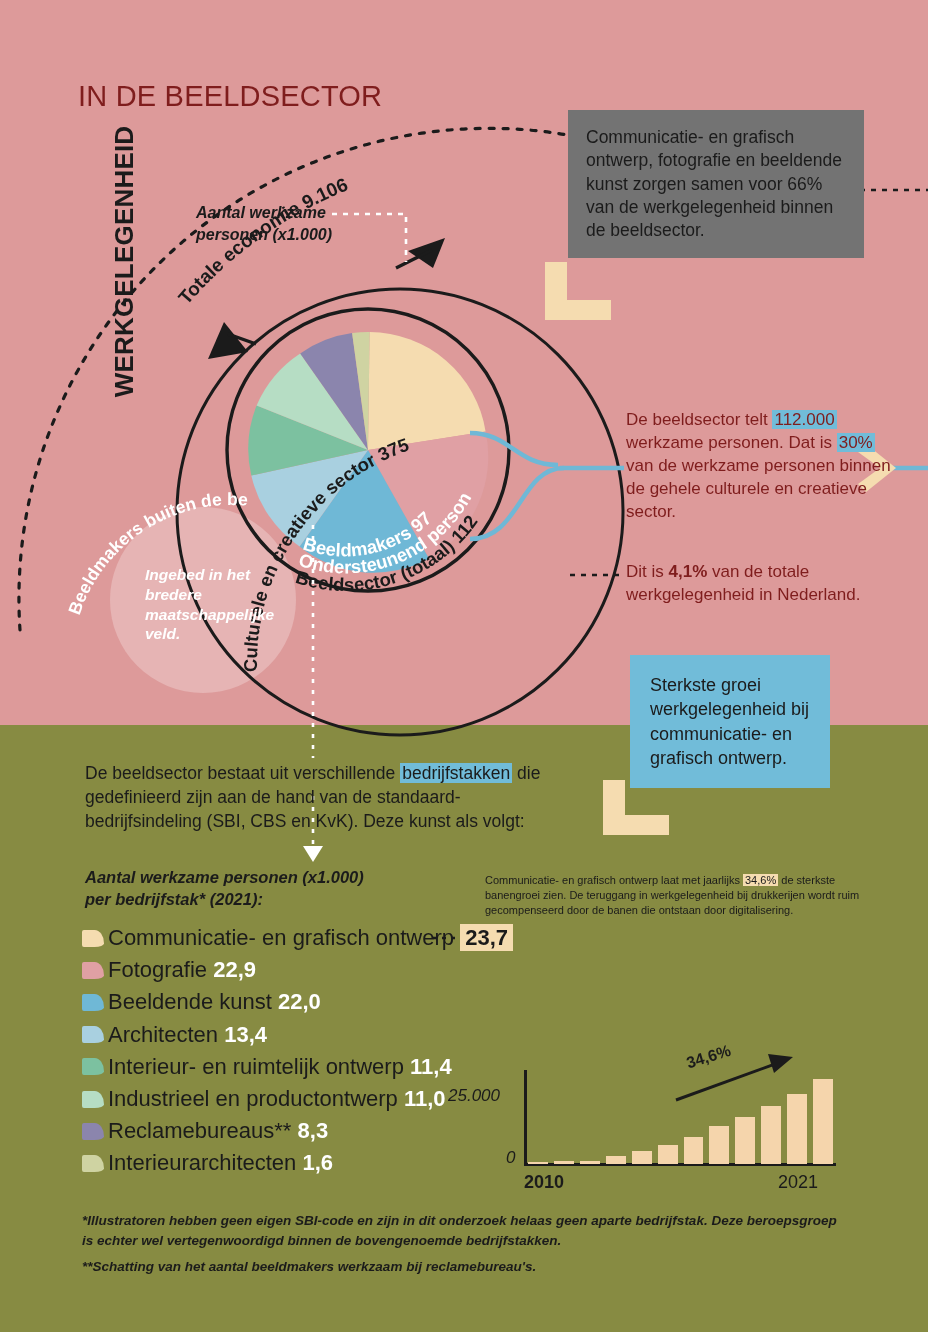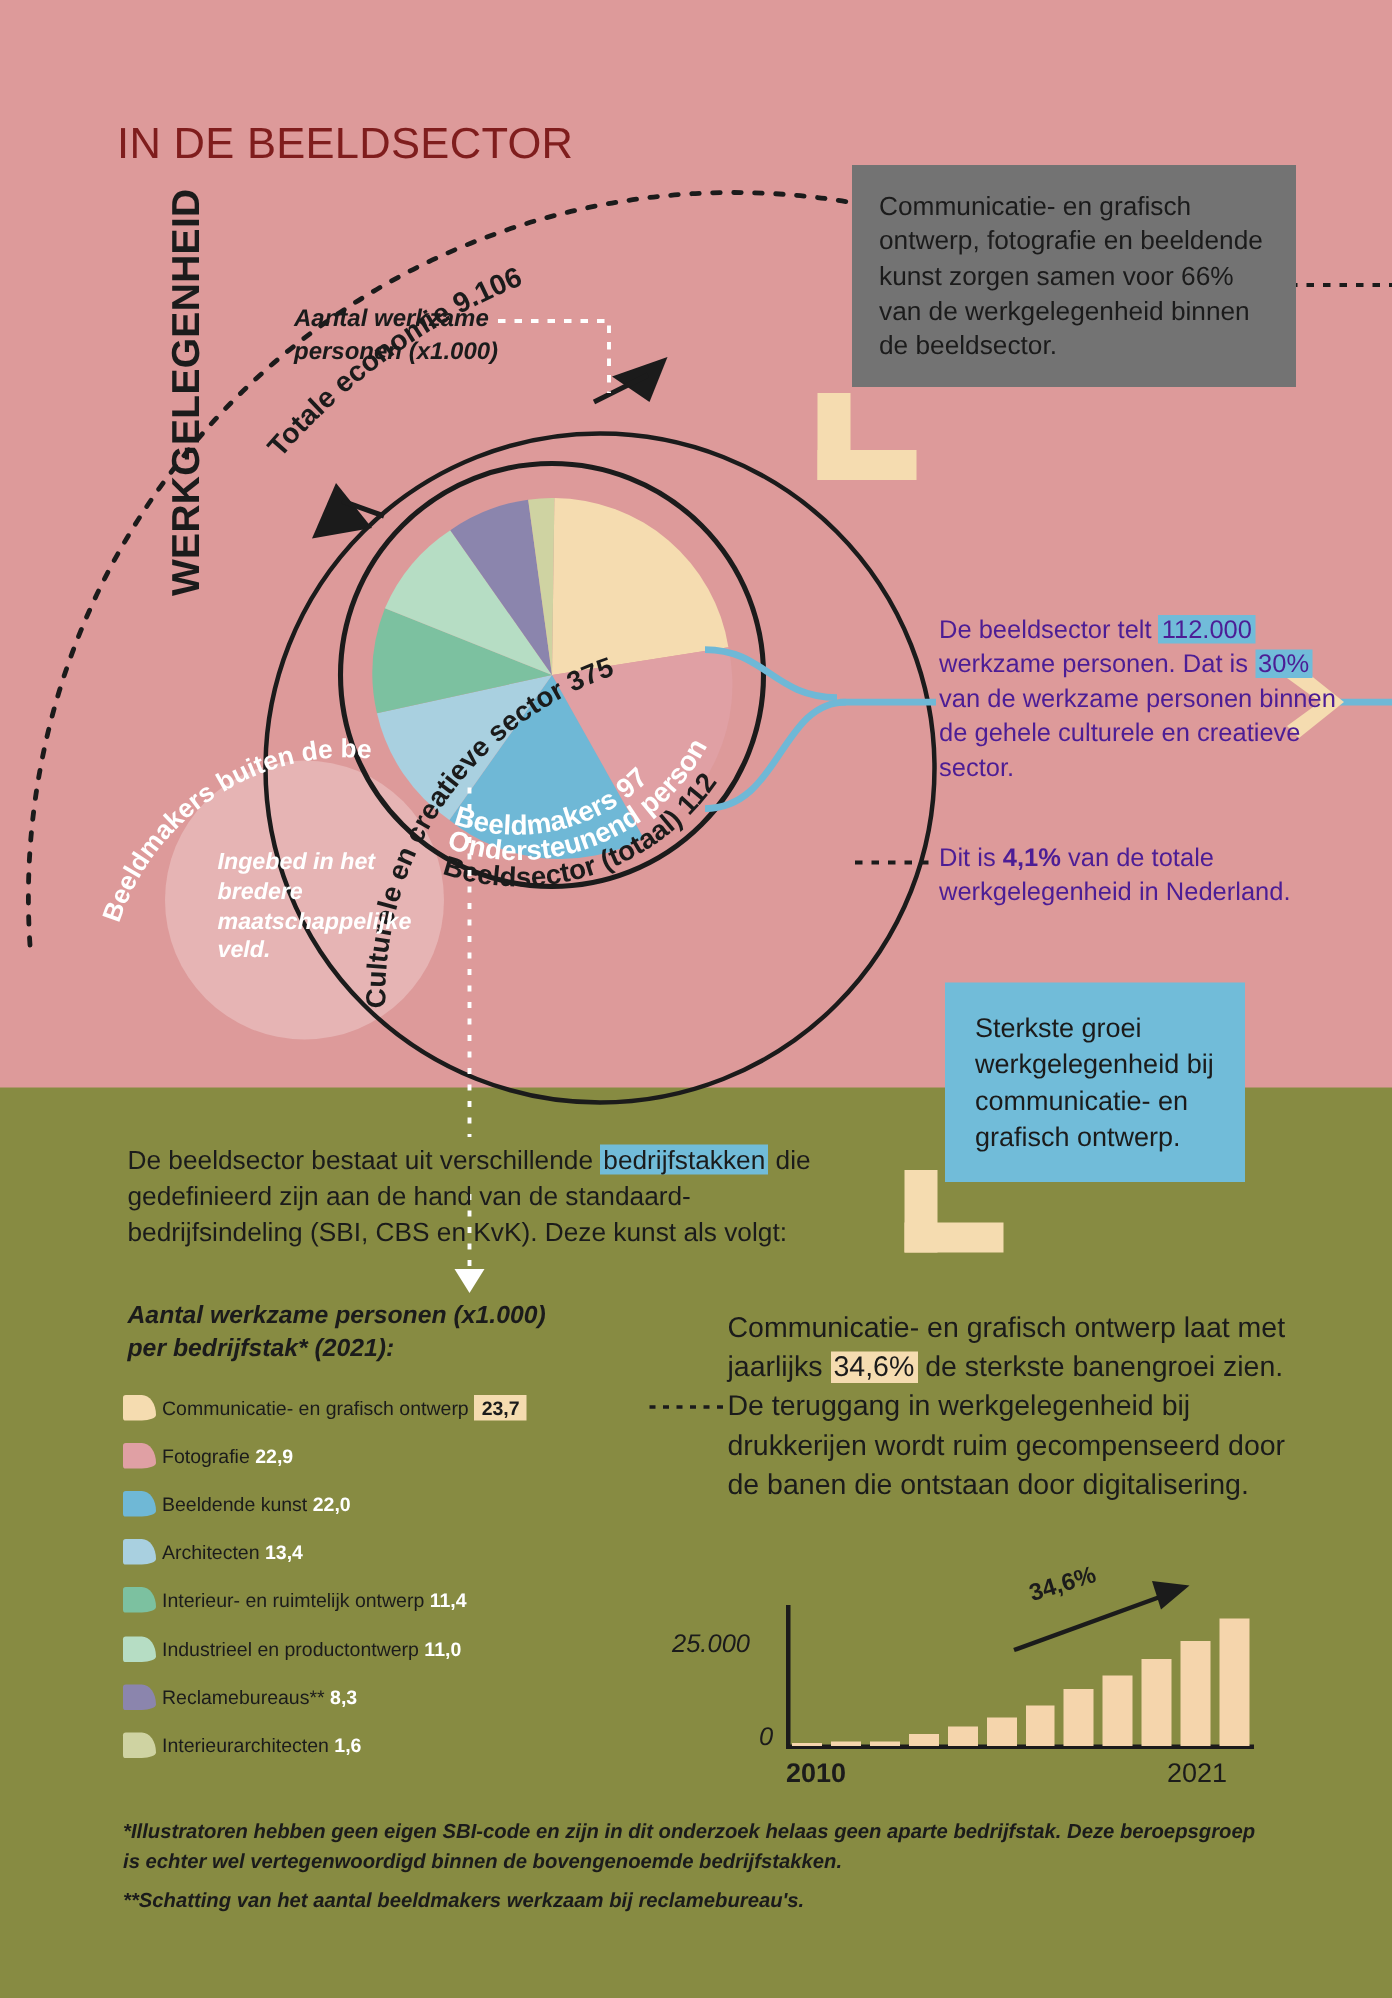--- a/index.html
+++ b/index.html
@@ -40,7 +40,7 @@
   .lb2-v{left:603px;top:780px;width:22px;height:55px;}
   .lb2-h{left:603px;top:815px;width:66px;height:20px;}
 
-  .side-text{position:absolute;font-size:17px;line-height:1.36;color:#4c1d95;}
+  .side-text{position:absolute;font-size:17px;line-height:1.36;color:#7f1d1d;}
   .st1{left:626px;top:408px;width:280px;}
   .st2{left:626px;top:560px;width:280px;}
   .hl-blue{background:#71bcd9;padding:0 2px;}

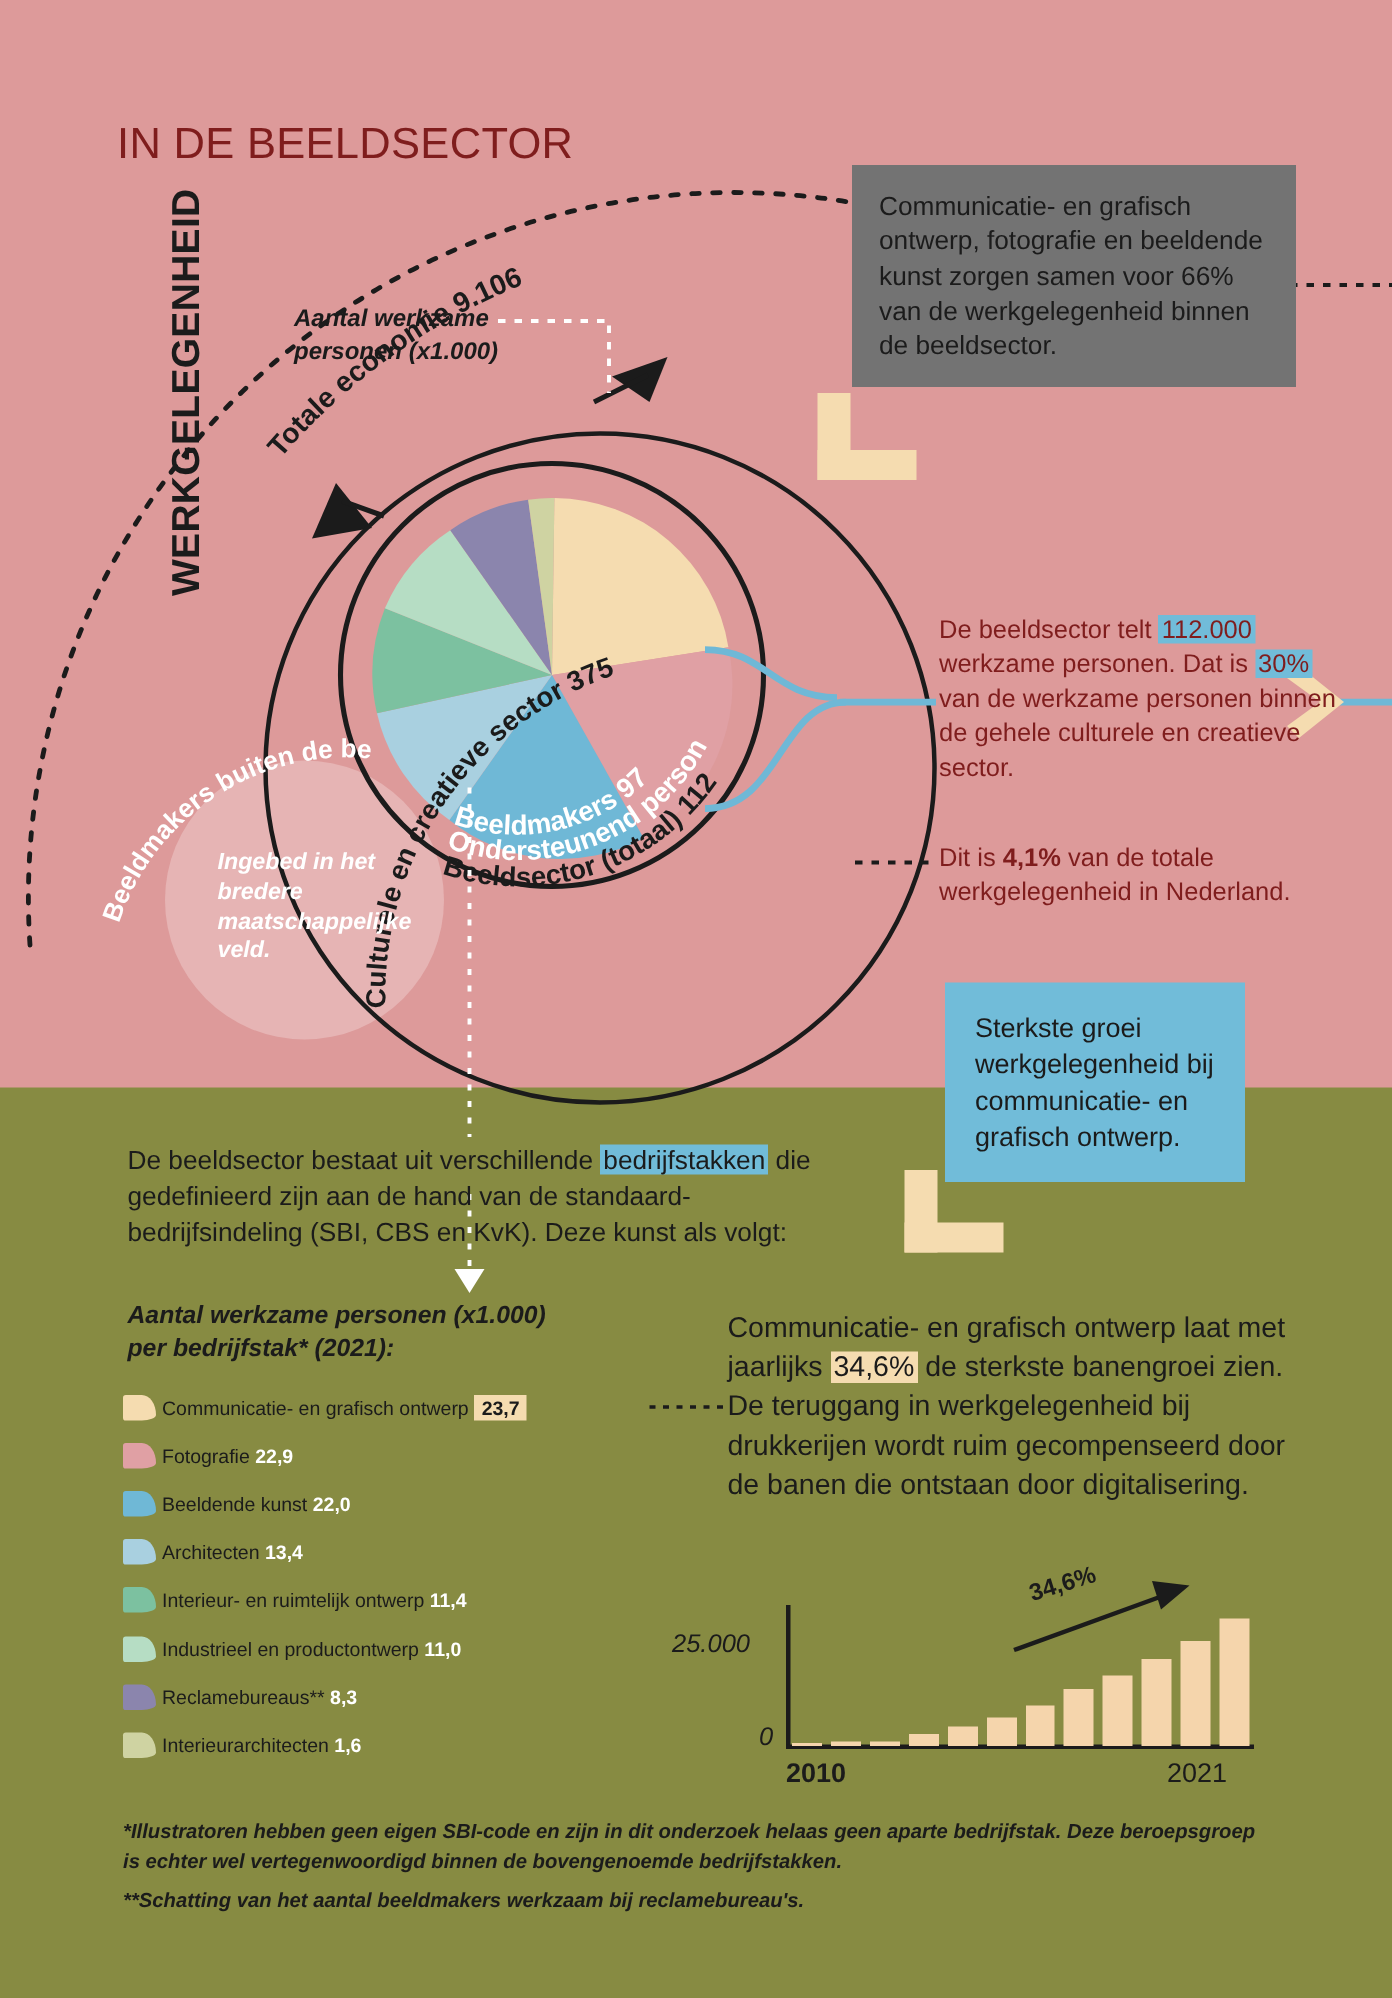--- a/index.html
+++ b/index.html
@@ -57,7 +57,7 @@
   
   .para{position:absolute;font-size:17.5px;line-height:1.37;color:#1b1b1b;}
   .p-intro{left:85px;top:762px;width:470px;}
-  .p-right{left:485px;top:873px;width:395px;font-size:19px;line-height:1.38;}
+  .p-right{left:485px;top:873px;width:395px;font-size:11px;line-height:1.38;}
   .p-sub{left:85px;top:866px;width:330px;font-size:16.5px;font-style:italic;font-weight:bold;line-height:1.35;}
 
   .legend{position:absolute;left:82px;top:922px;width:400px;}

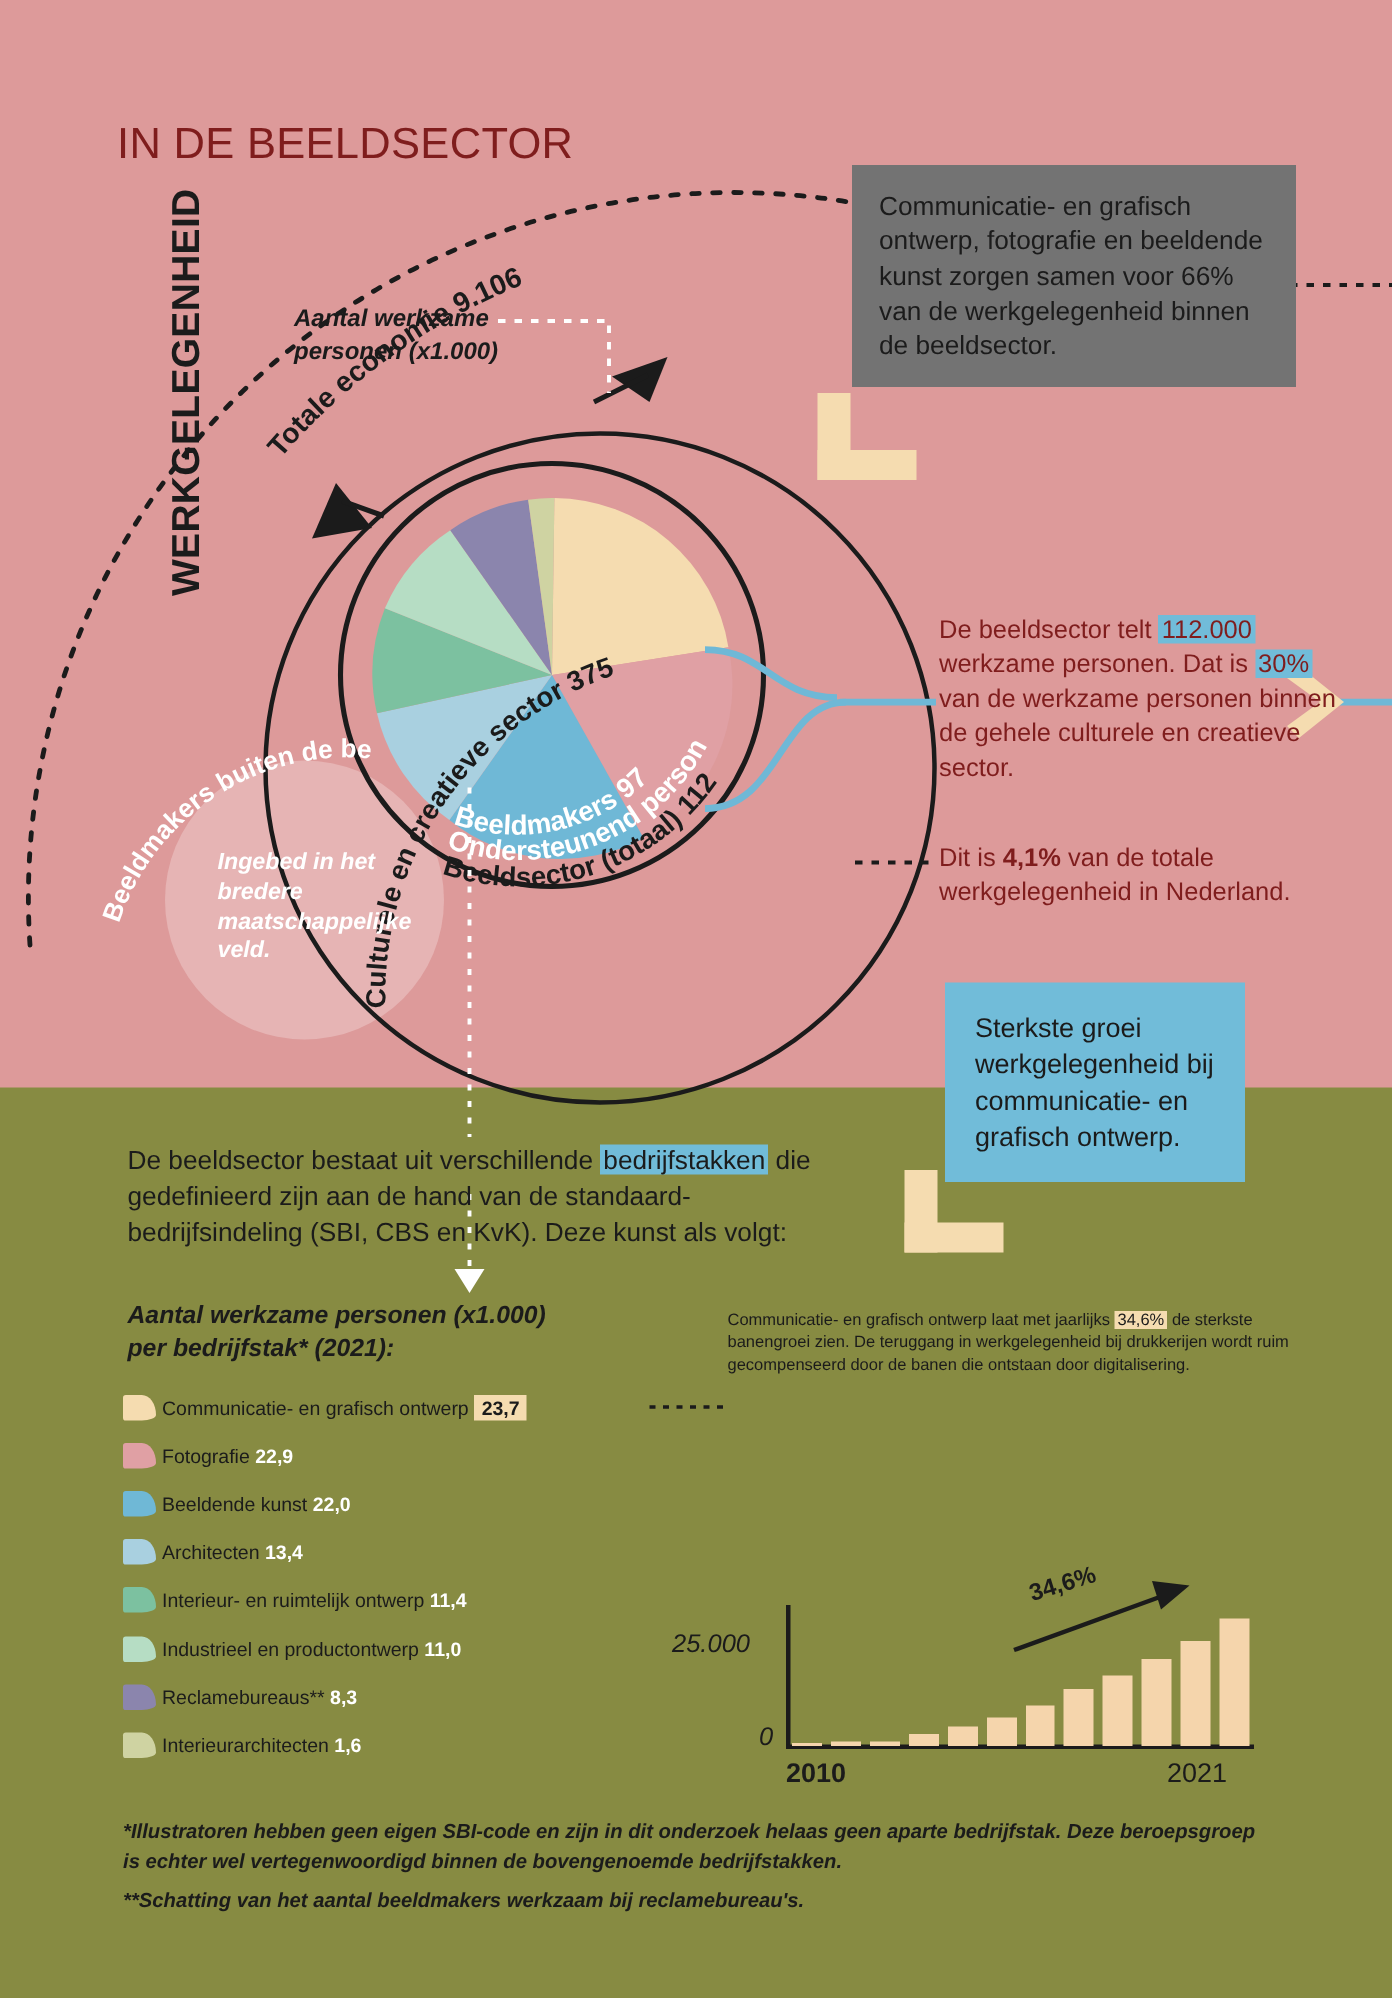--- a/index.html
+++ b/index.html
@@ -64,7 +64,7 @@
   .leg-row{display:flex;align-items:center;height:32.2px;}
   .leg-swatch{width:22px;height:17px;margin-right:4px;flex:0 0 auto;
      border-radius:2px 10px 10px 2px / 2px 14px 4px 2px;}
-  .leg-txt{font-size:13px;color:#1b1b1b;white-space:nowrap;}
+  .leg-txt{font-size:22px;color:#1b1b1b;white-space:nowrap;}
   .leg-val{font-weight:bold;color:#ffffff;}
   .leg-val.dark{color:#1b1b1b;background:#f5dcb0;padding:1px 5px;}
 

